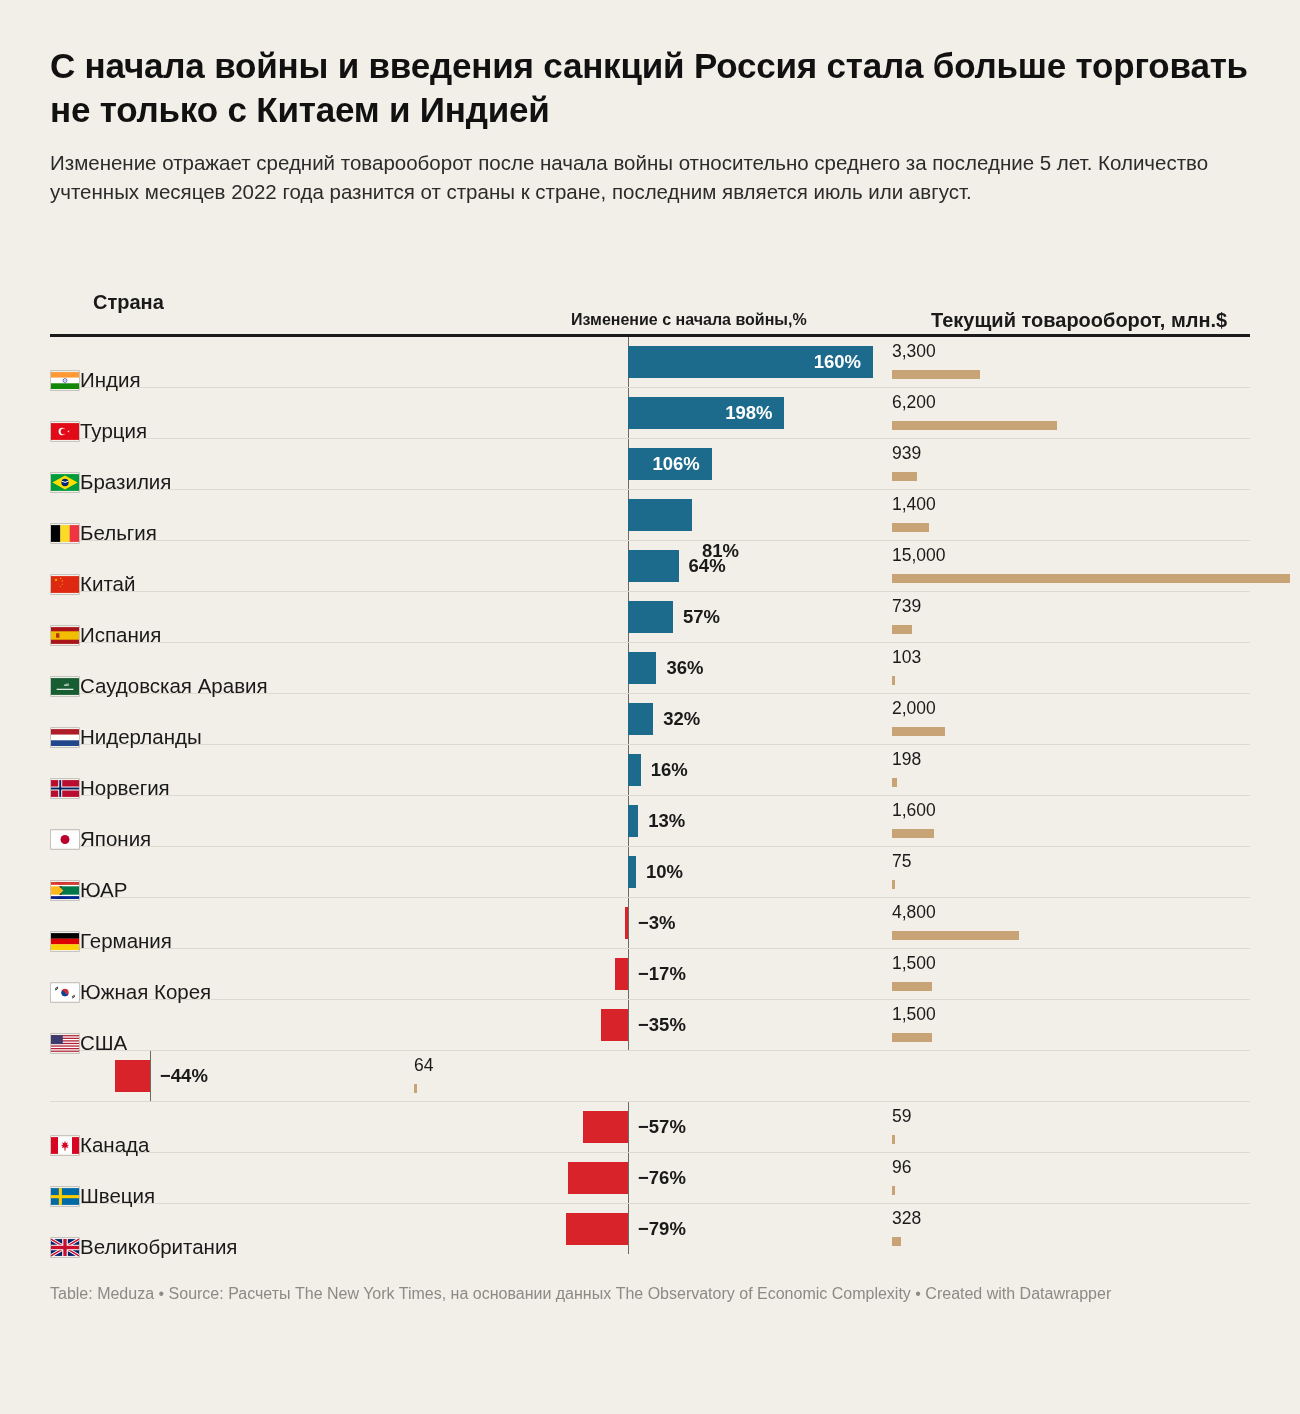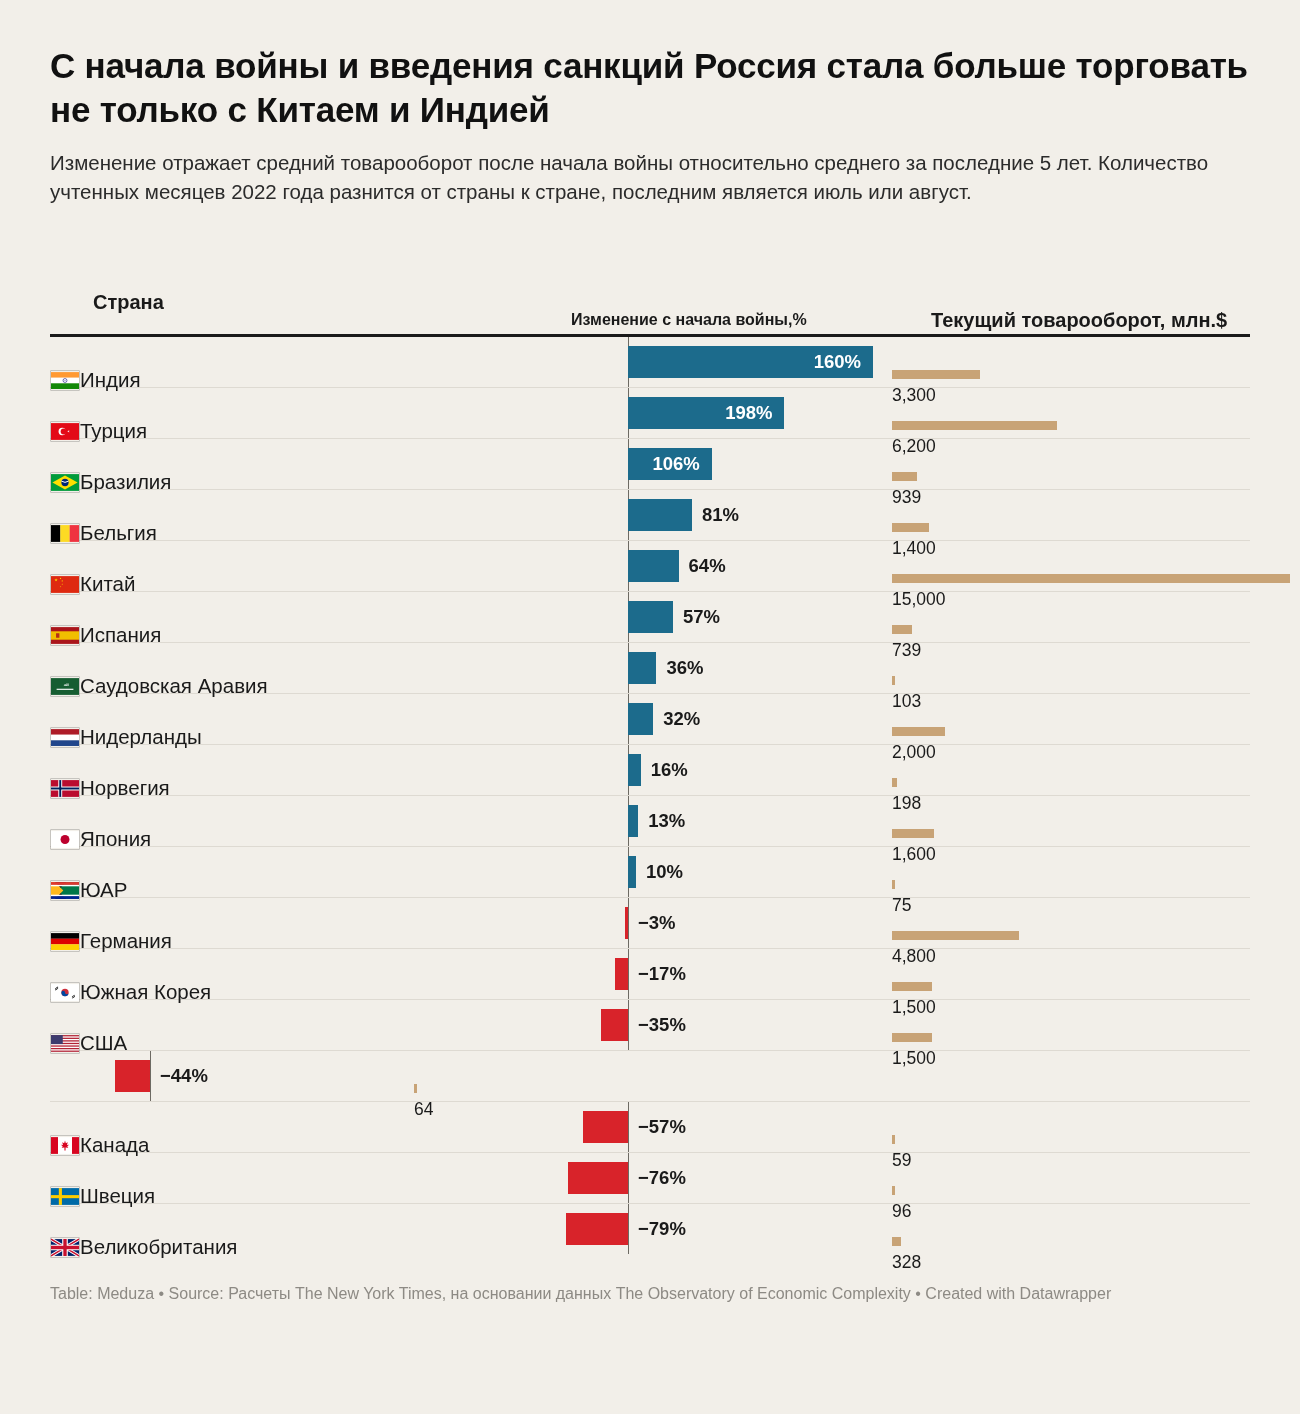--- a/index.html
+++ b/index.html
@@ -152,7 +152,6 @@
     top: 4px;
     font-size: 17.5px;
     color: #1a1a1a;
-    margin-top: 44px;
   }
   .turn-bar {
     position: absolute;

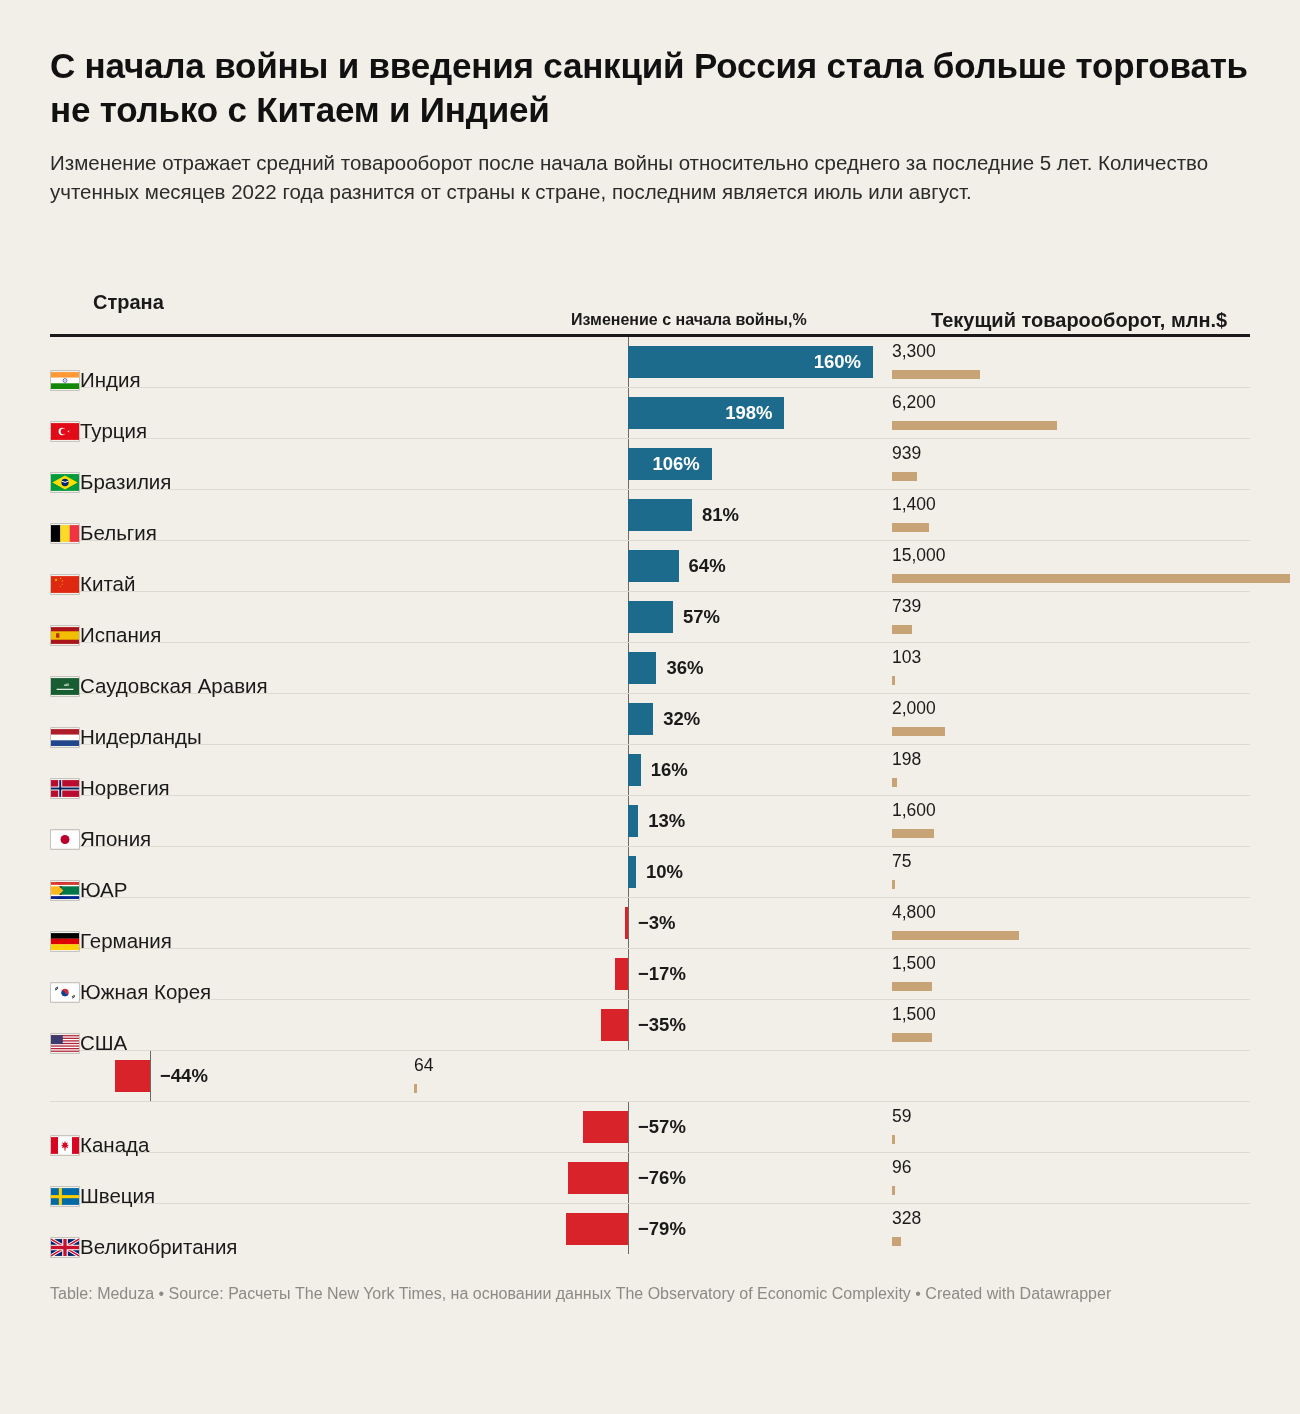--- a/index.html
+++ b/index.html
@@ -269,7 +269,7 @@
     <div class="cell-change">
       <div class="zero-line"></div>
       <div class="bar pos" style="width:64.01612903225806px"></div>
-      <div class="bar-val outside" style="left:174.01612903225805px;">81%</div>
+      <div class="bar-val outside" style="left:174.01612903225805px;margin-top:36px;">81%</div>
     </div>
     <div class="cell-turn">
       <span class="turn-val">1,400</span>

